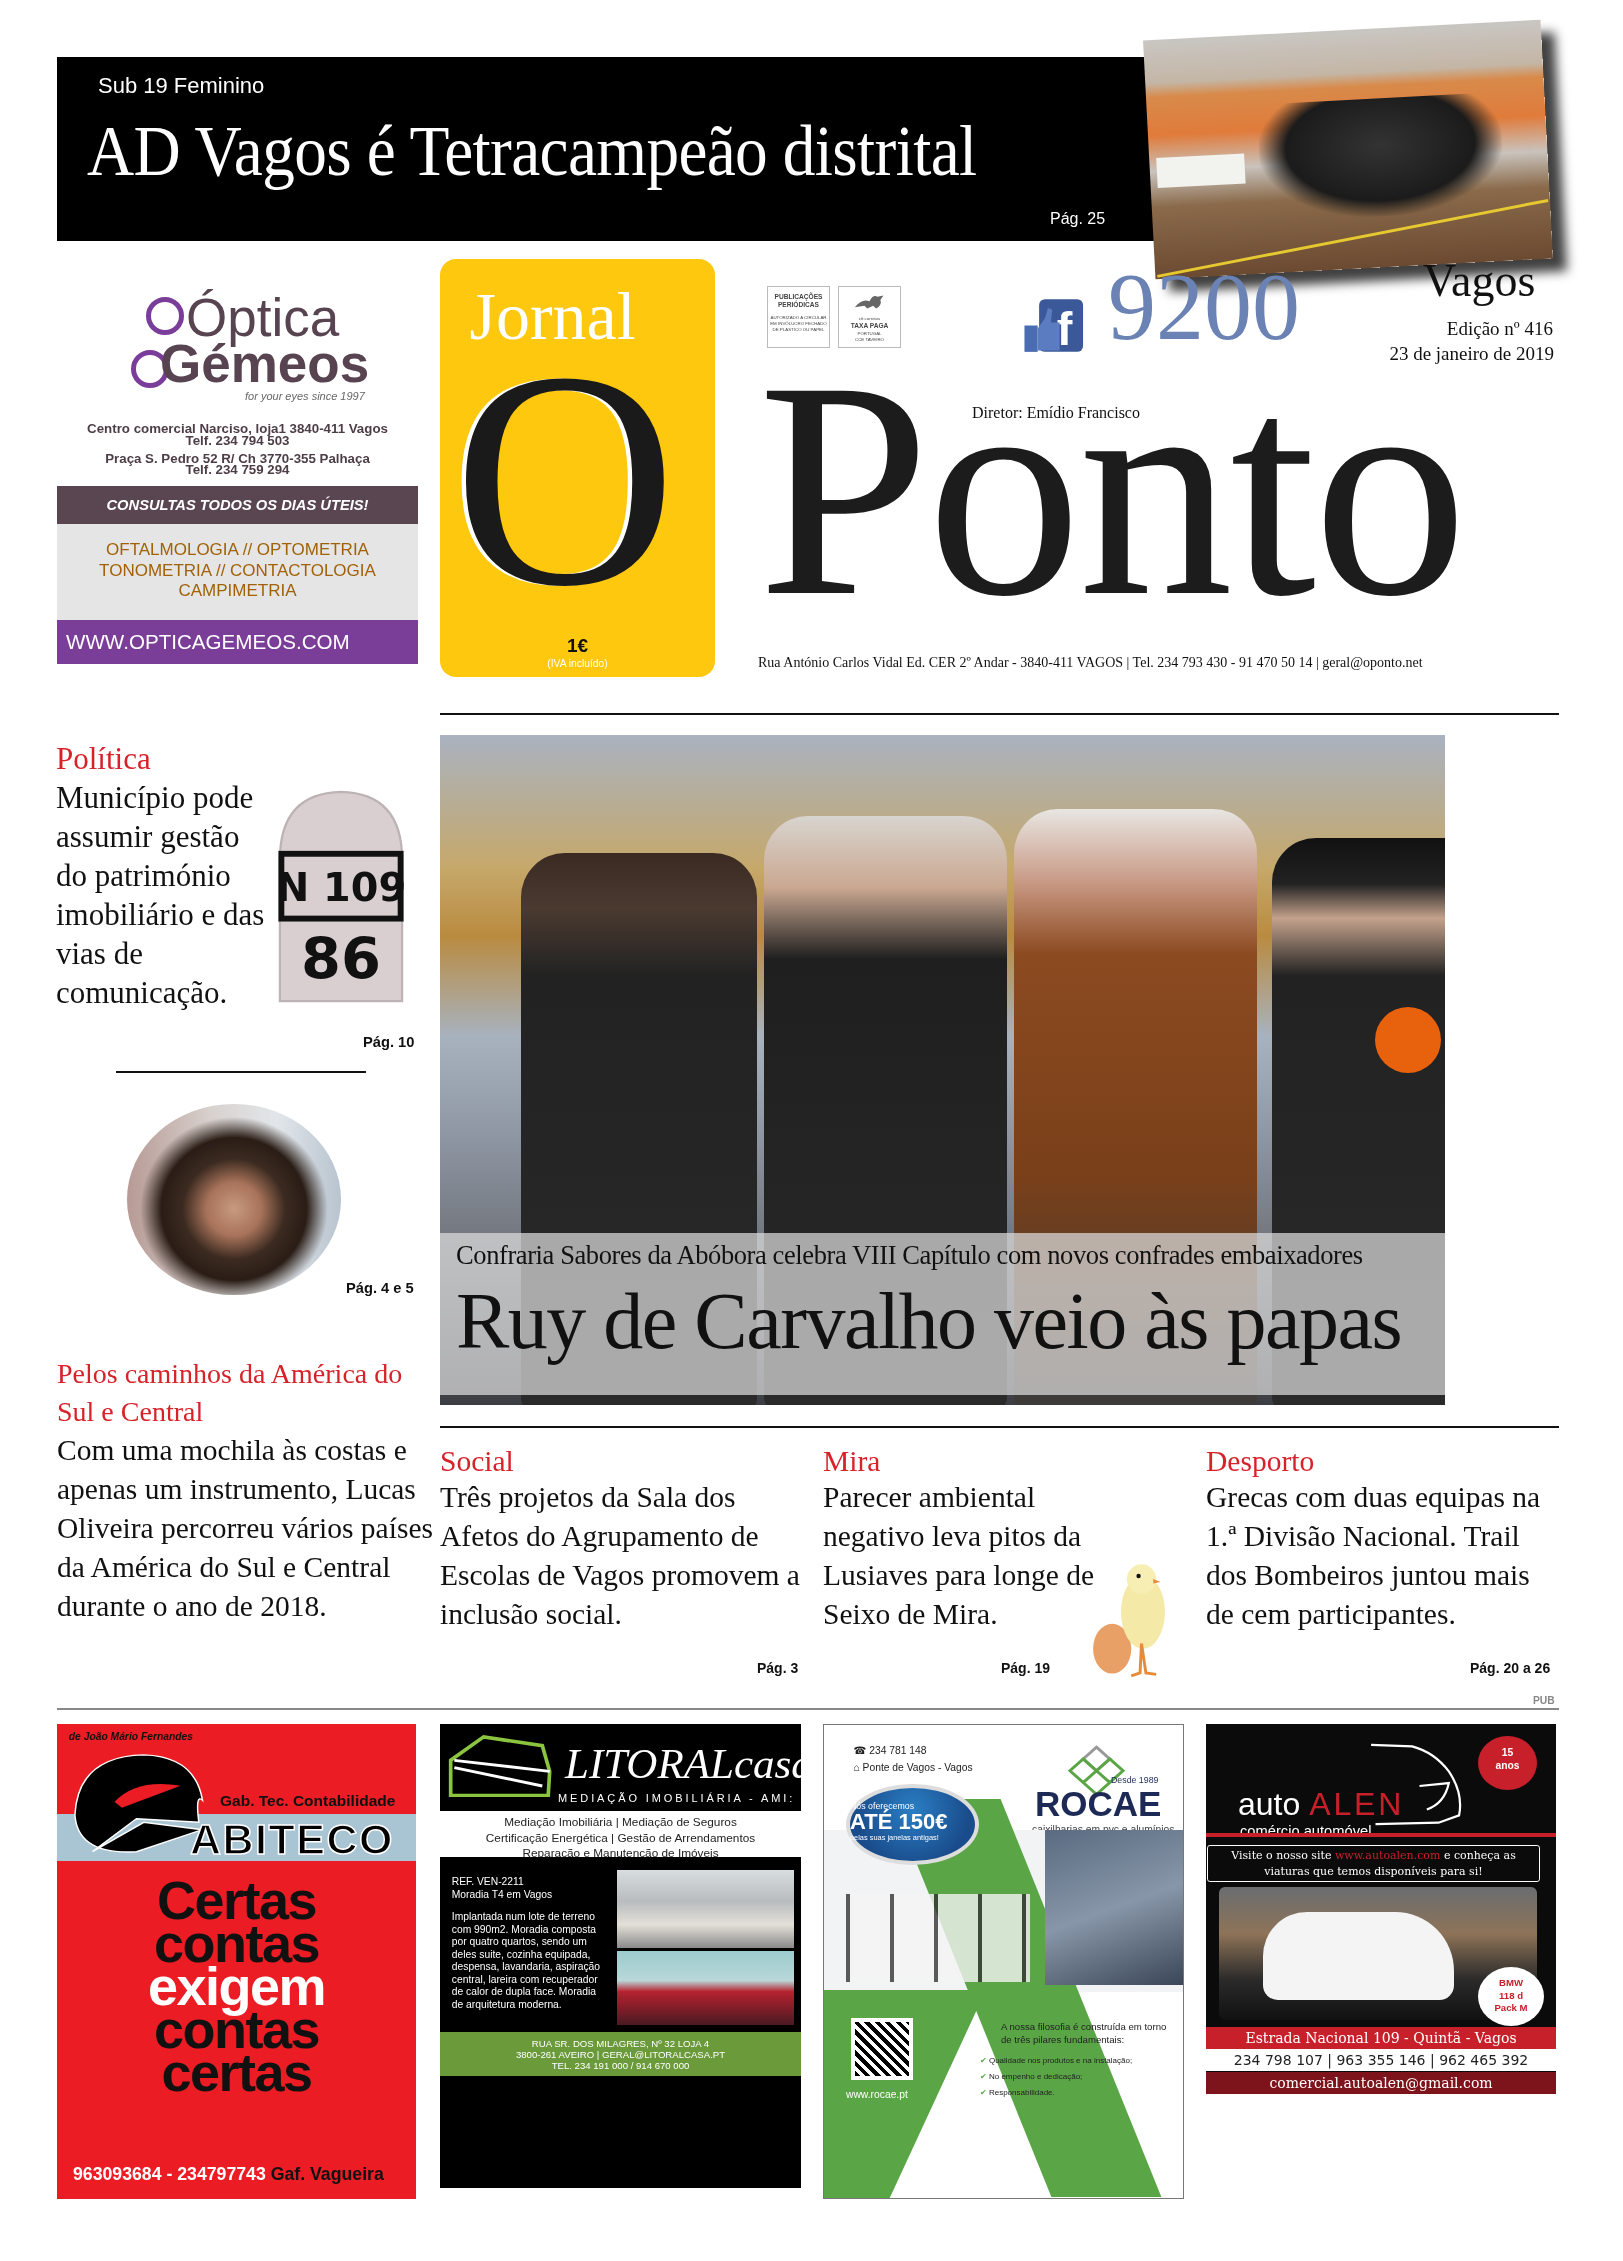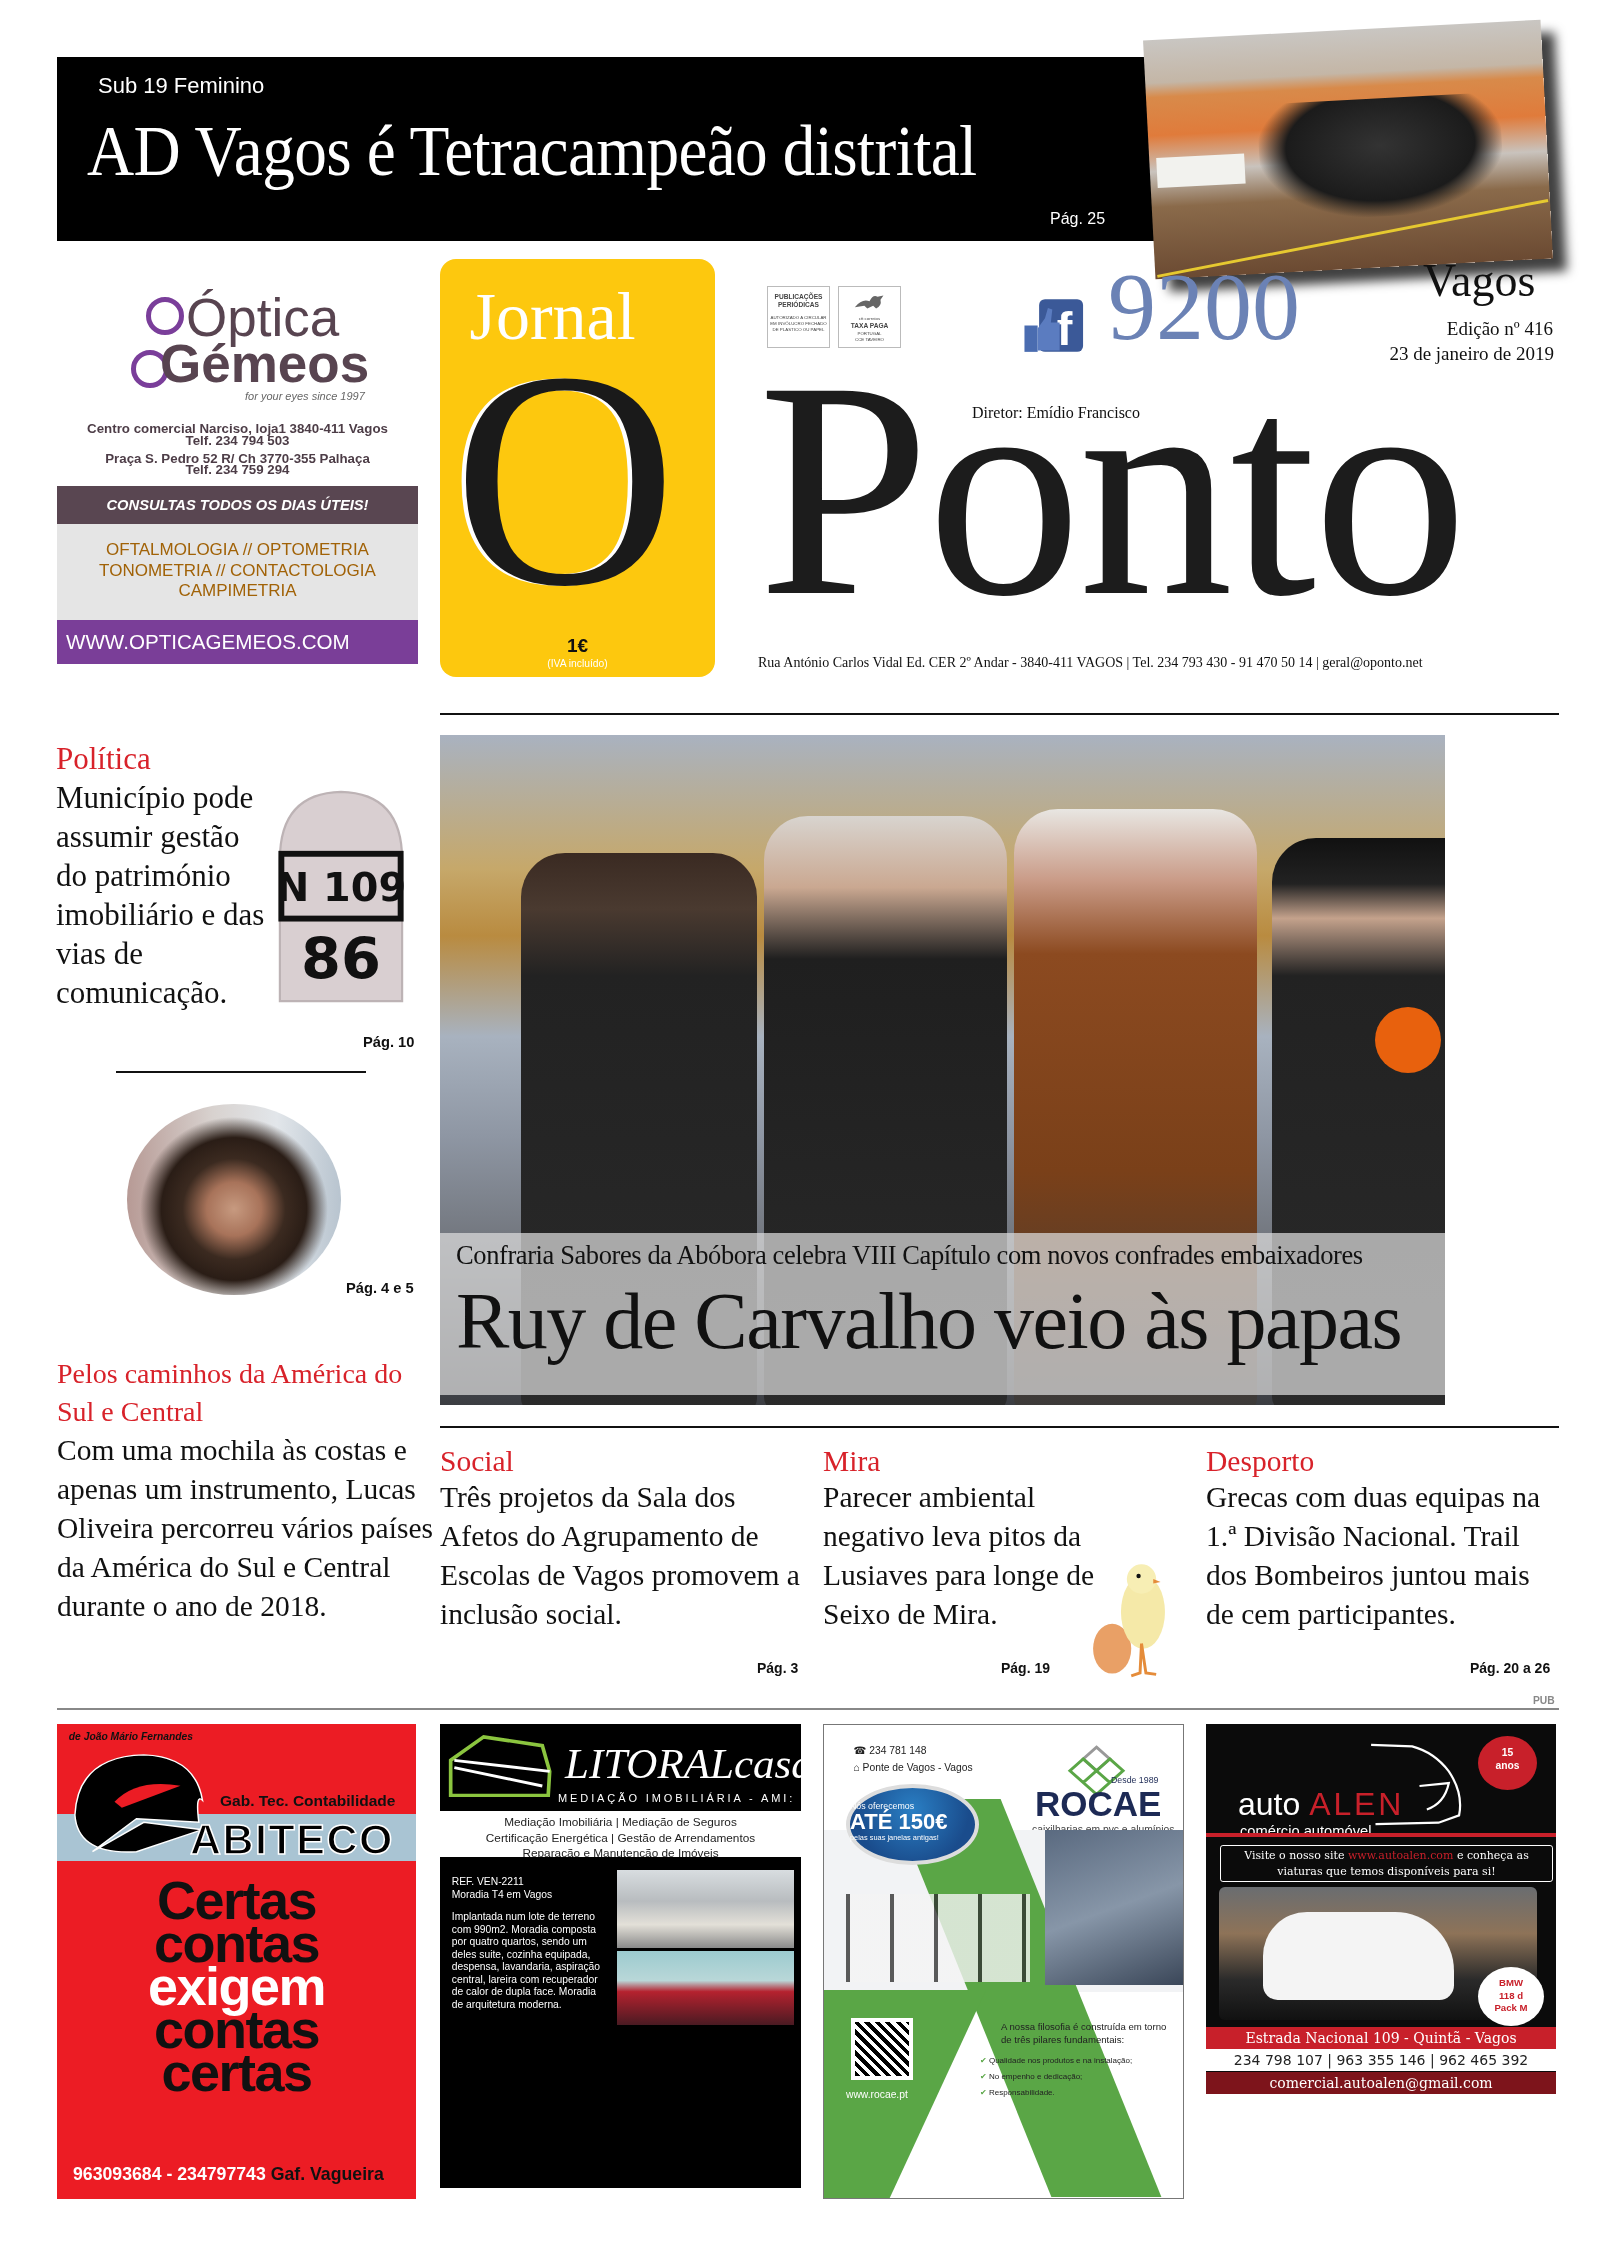--- a/index.html
+++ b/index.html
@@ -320,7 +320,7 @@
     <div>anos</div>
   </div>
   <div class="abs" style="left:0;top:109px;width:350px;height:4.4px;background:#c8202a;"></div>
-  <div class="abs" style="left:14px;top:121px;width:333px;height:37px;border:1.5px solid #fff;border-radius:2.9px;color:#fff;font-size:11px;text-align:center;line-height:16px;padding-top:1.5px;font-family:'DejaVu Serif',serif;">
+  <div class="abs" style="left:1px;top:121px;width:333px;height:37px;border:1.5px solid #fff;border-radius:2.9px;color:#fff;font-size:11px;text-align:center;line-height:16px;padding-top:1.5px;font-family:'DejaVu Serif',serif;">
     <span>Visite o nosso site </span><span style="color:#c8202a;">www.autoalen.com</span><span> e conheça as viaturas que temos disponíveis para si!</span>
   </div>
   <div class="abs" style="left:13.3px;top:163px;width:318px;height:133px;border-radius:5.9px;background:linear-gradient(180deg,#6a6d70 0%,#8e7358 35%,#2a2a2a 70%,#111 100%);">

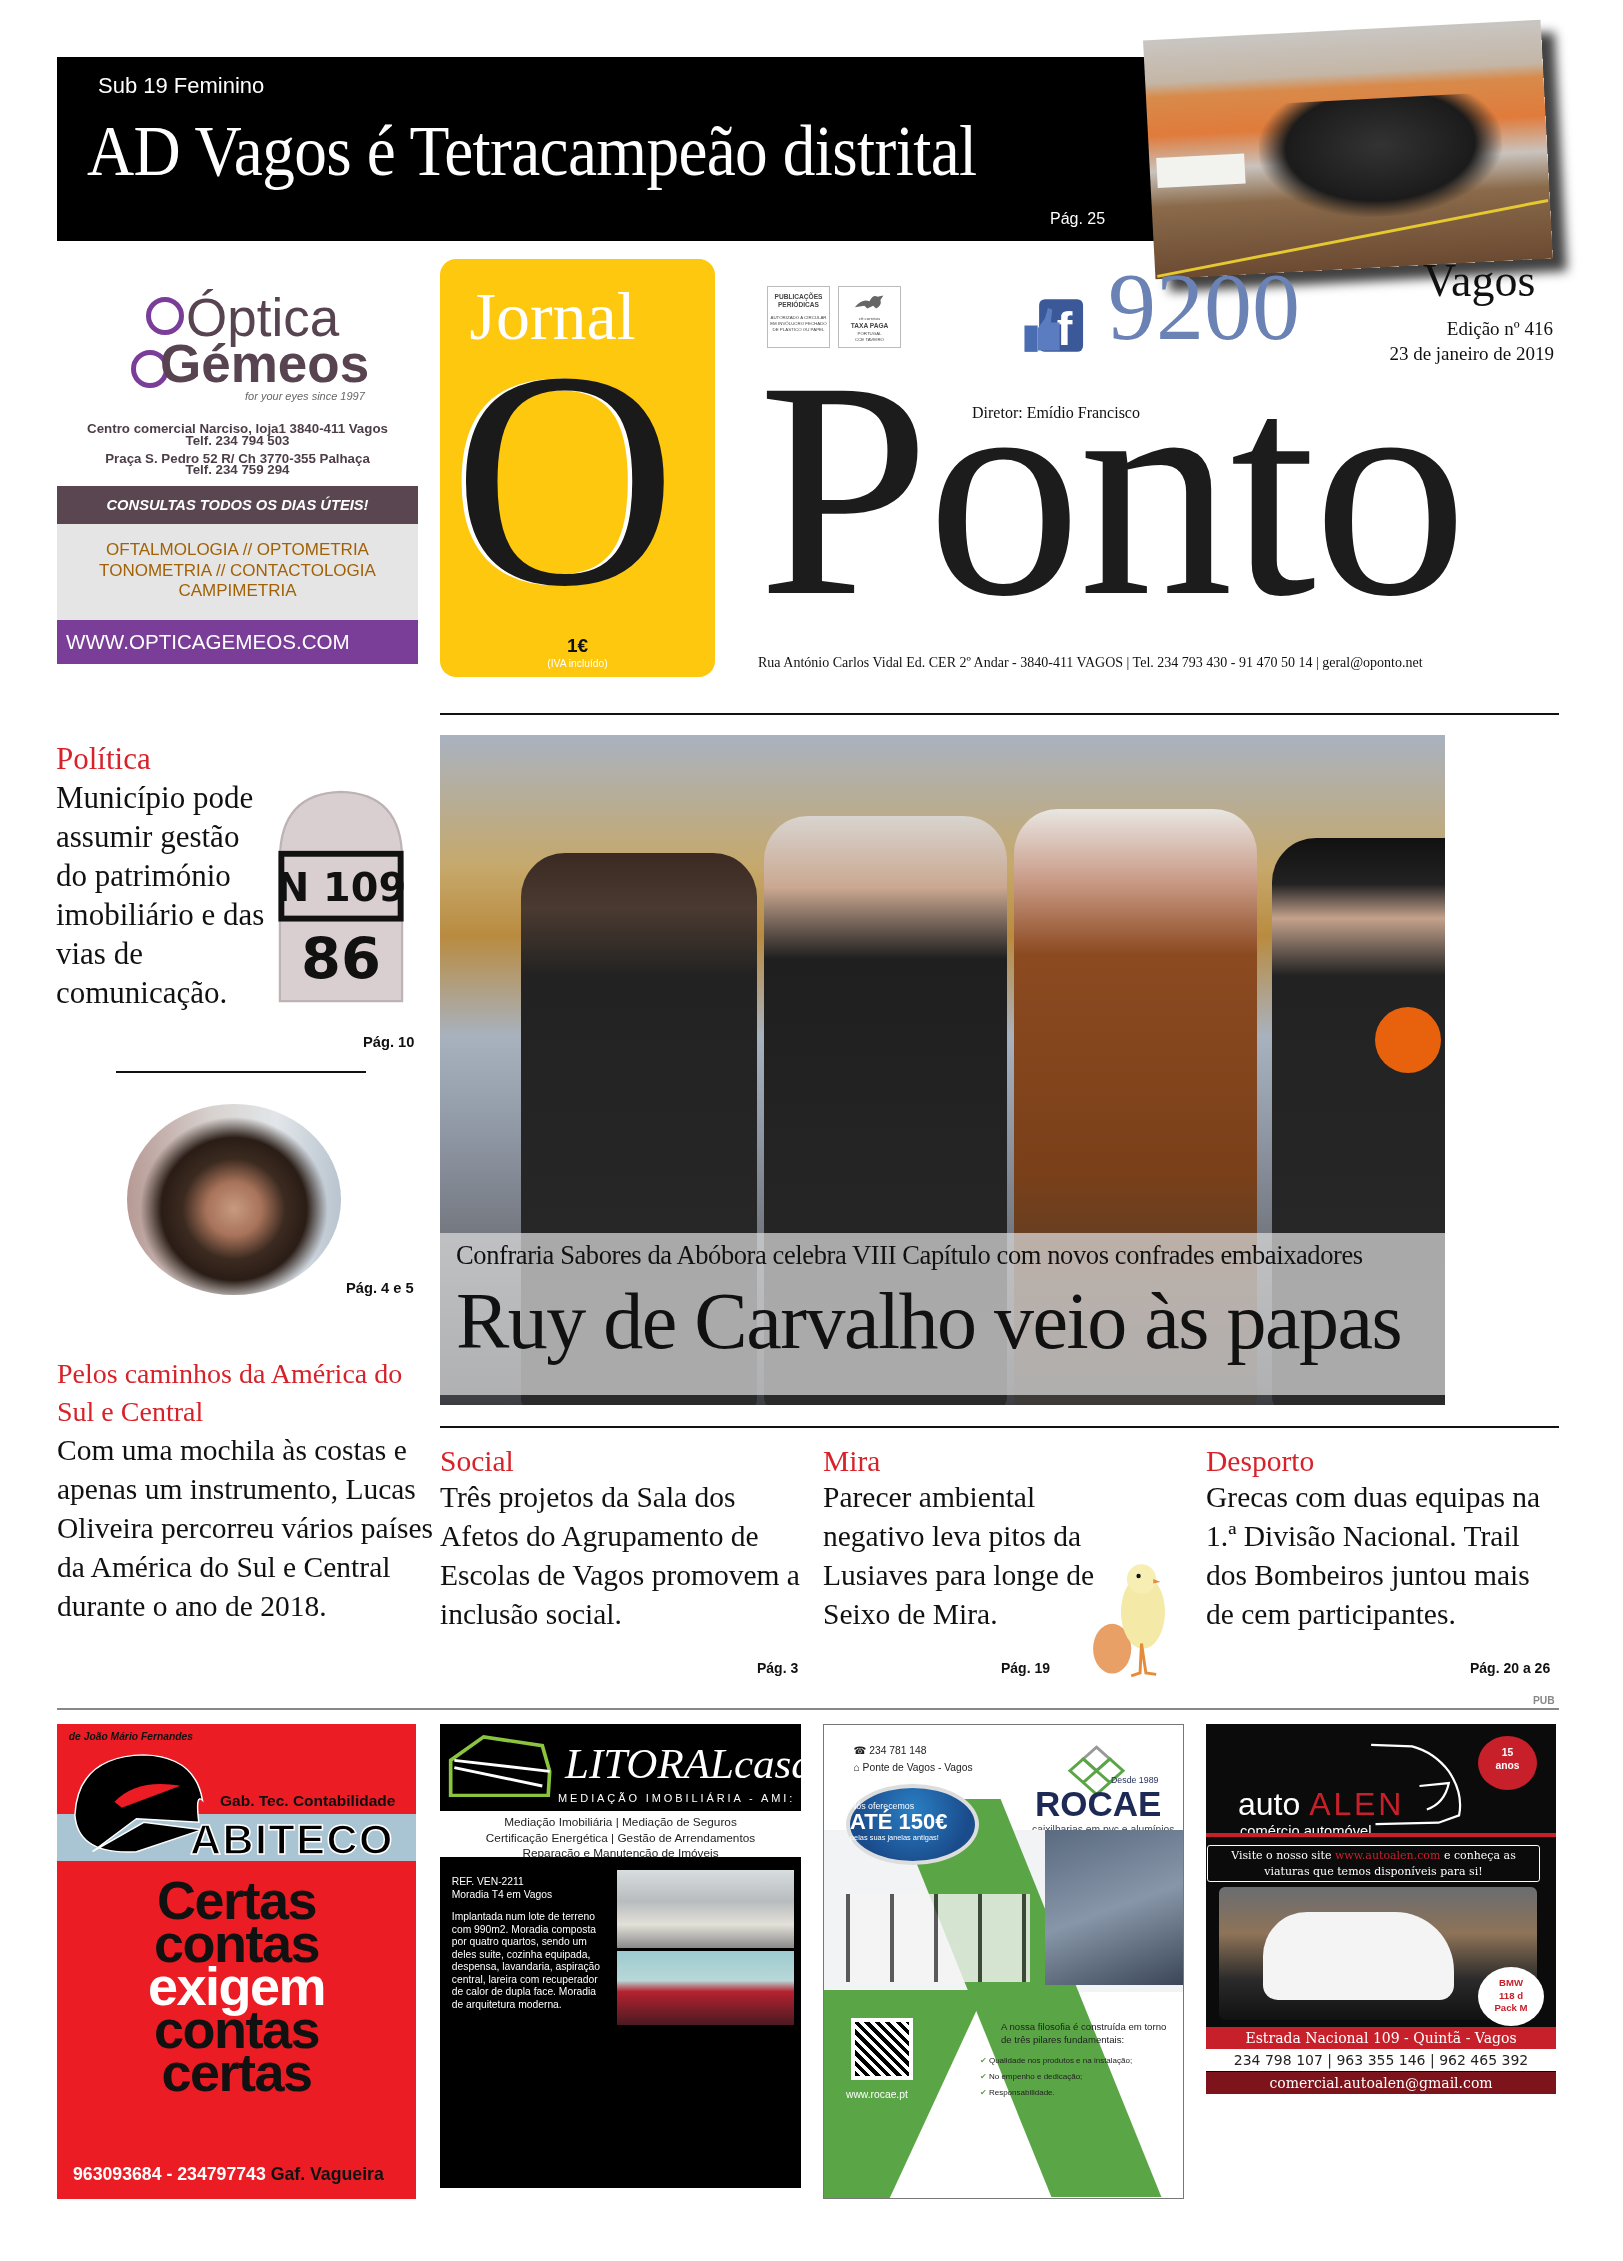--- a/index.html
+++ b/index.html
@@ -270,6 +270,11 @@
     </div>
     <div class="abs" style="left:177px;top:13.3px;width:177px;height:78px;background:linear-gradient(180deg,#d8dde0 0%,#b8bcbf 40%,#e3e0d8 70%,#8a8a8a 100%);"></div>
     <div class="abs" style="left:177px;top:94px;width:177px;height:74px;background:linear-gradient(180deg,#9ccbcf 0%,#b9d7d8 40%,#b5222f 55%,#4a1a22 100%);"></div>
+    <div class="abs sans" style="left:0;top:175px;width:361px;height:44px;background:#6a9a3a;color:#fff;text-align:center;font-size:9.6px;line-height:11px;padding-top:5.9px;">
+      <div>RUA SR. DOS MILAGRES, Nº 32 LOJA 4</div>
+      <div>3800-261 AVEIRO  |  GERAL@LITORALCASA.PT</div>
+      <div>TEL. 234 191 000 / 914 670 000</div>
+    </div>
   </div>
 </div>
 

